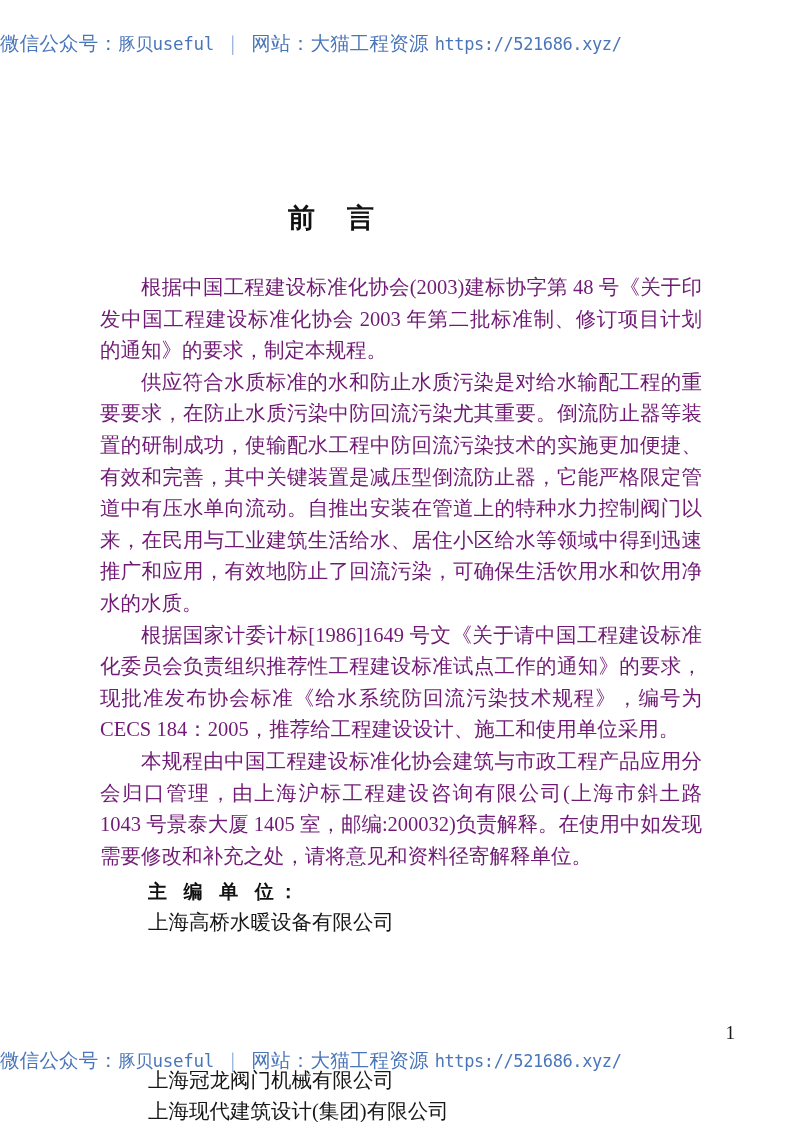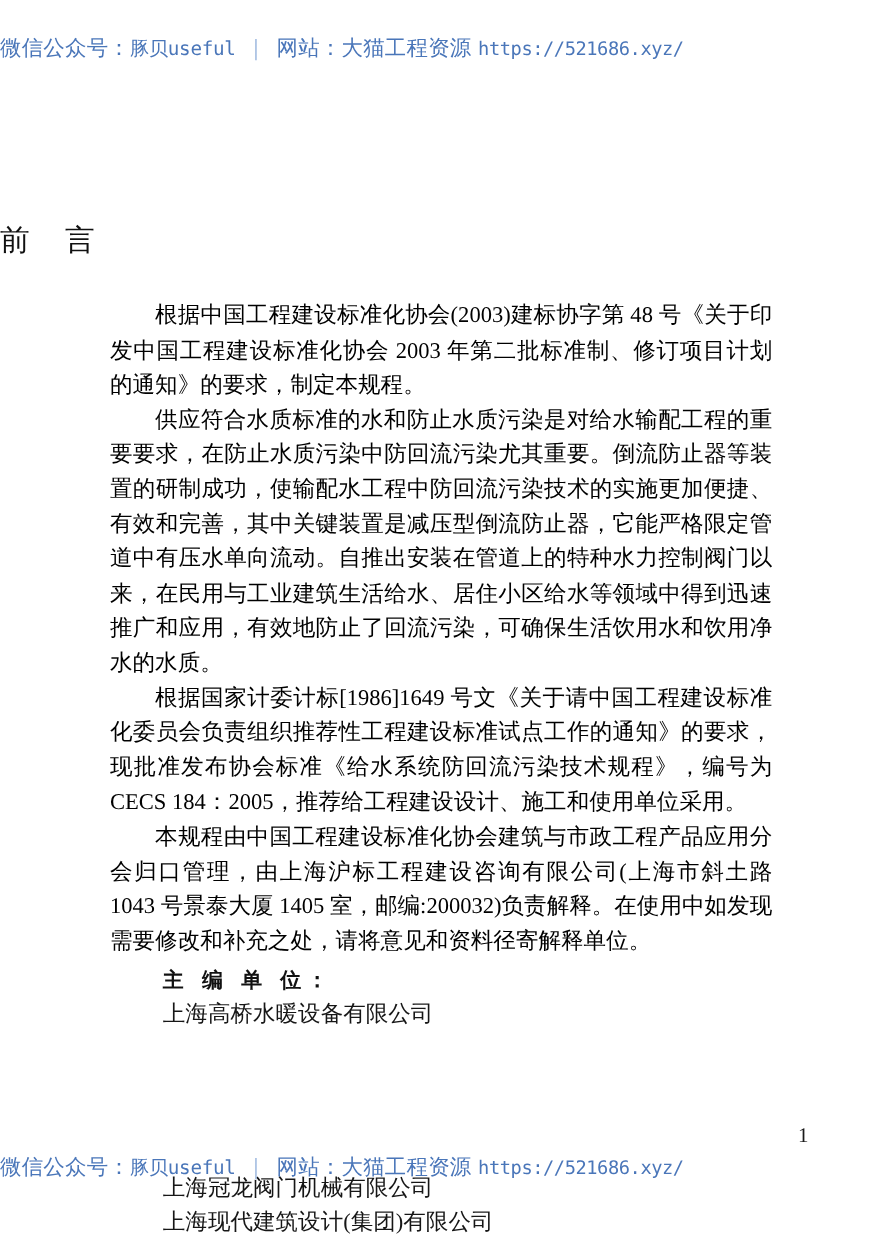--- a/index.html
+++ b/index.html
@@ -70,9 +70,9 @@
     top: 182px;
     left: 0;
     width: 664px;
-    text-align: left;
+    text-align: center;
     font-family: "DejaVu Sans", "Liberation Sans", sans-serif;
-    font-weight: normal;
+    font-weight: bold;
     font-size: 27px;
     letter-spacing: 2px;
     color: #111;

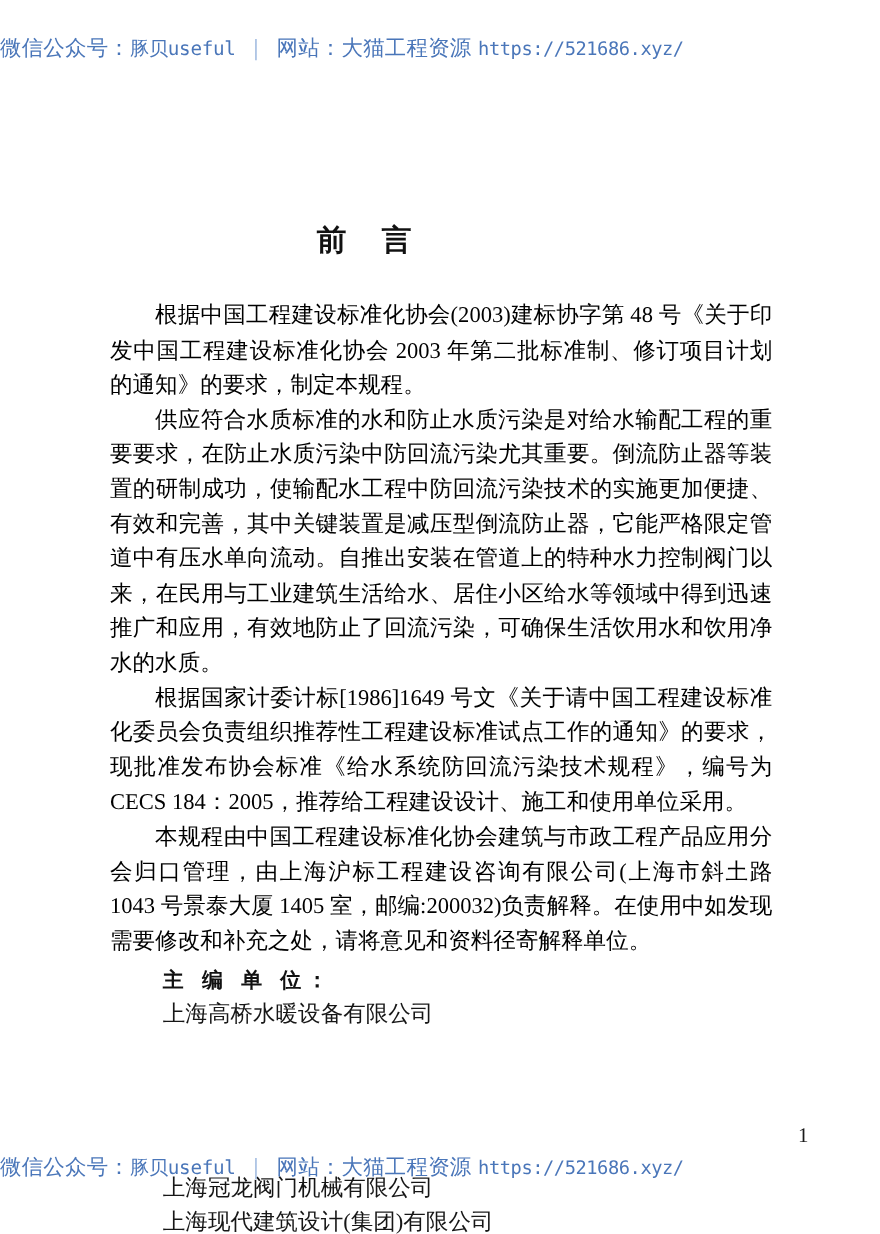--- a/index.html
+++ b/index.html
@@ -94,7 +94,7 @@
     text-justify: inter-character;
     text-indent: 41px;
     letter-spacing: 0px;
-    color: #000000;
+    color: #701a75;
     font-family: "Liberation Serif", "DejaVu Serif", serif;
   }
 

